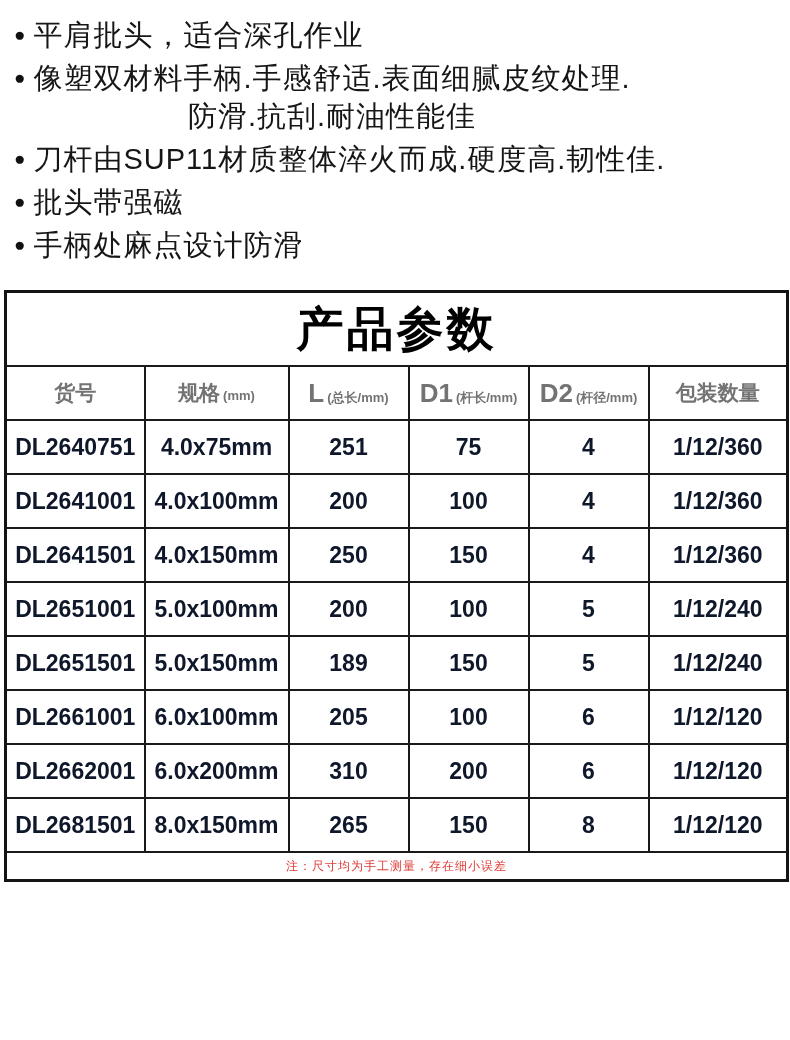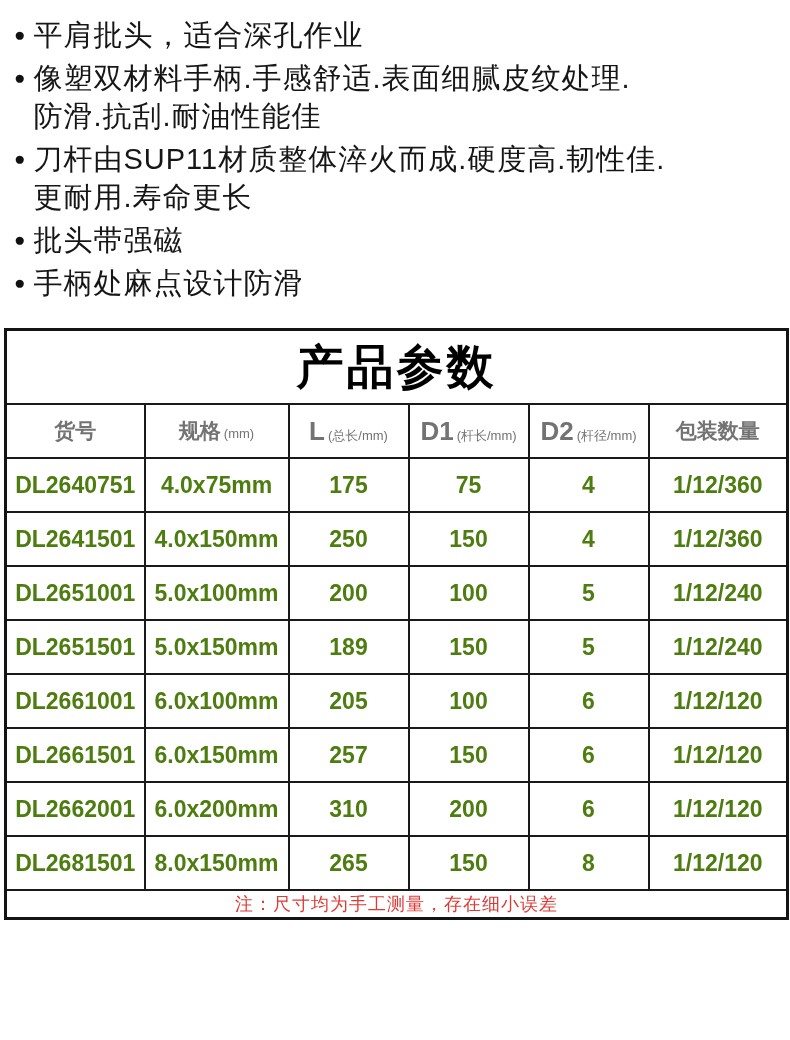--- a/index.html
+++ b/index.html
@@ -40,7 +40,7 @@
     color: #111;
   }
   .ftext { display: inline-block; }
-  .ftext .l2 { text-align: left; }
+  .ftext .l2 { text-align: center; }
 
   
   table.spec {

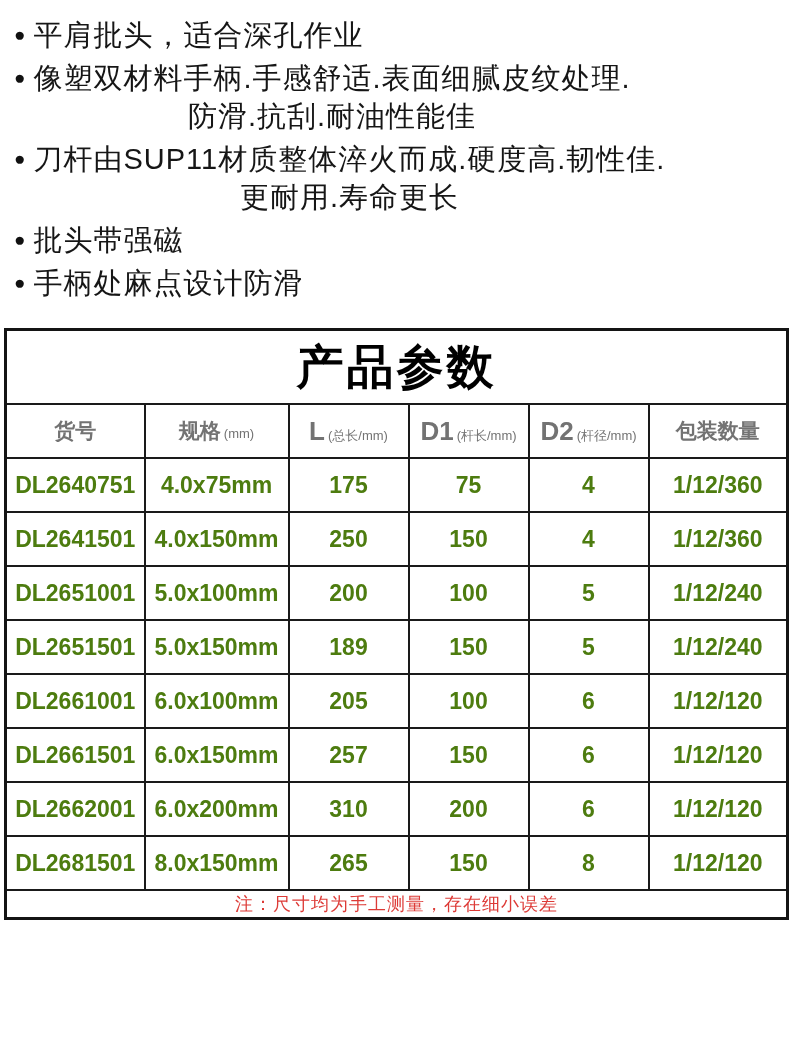--- a/index.html
+++ b/index.html
@@ -118,7 +118,6 @@
         <span class="bullet">●</span>
         <div class="ftext">
           <div class="l1">刀杆由SUP11材质整体淬火而成.硬度高.韧性佳.</div>
-          <div class="l2">更耐用.寿命更长</div>
         </div>
       </div>
       <div class="feature">

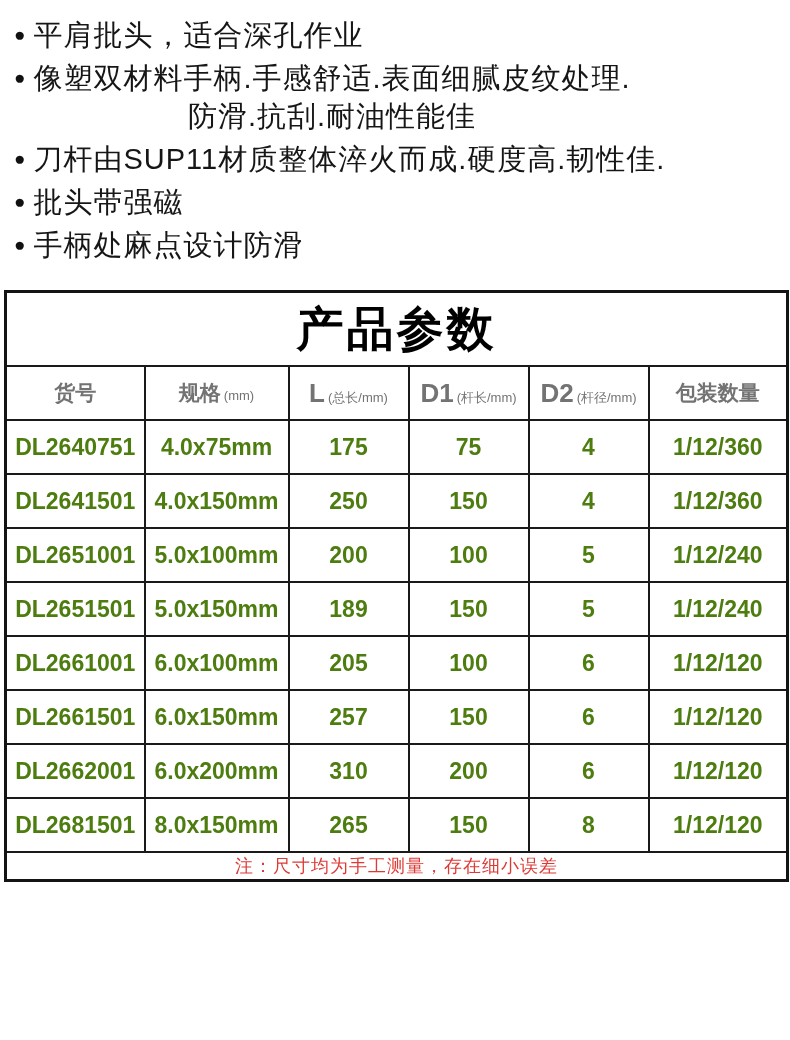--- a/index.html
+++ b/index.html
@@ -75,7 +75,7 @@
   .head-big { font-size: 26px; }
   .head-unit {
     font-size: 13px;
-    font-weight: 400;
+    font-weight: 700;
     margin-left: 3px;
     text-align: center;
   }

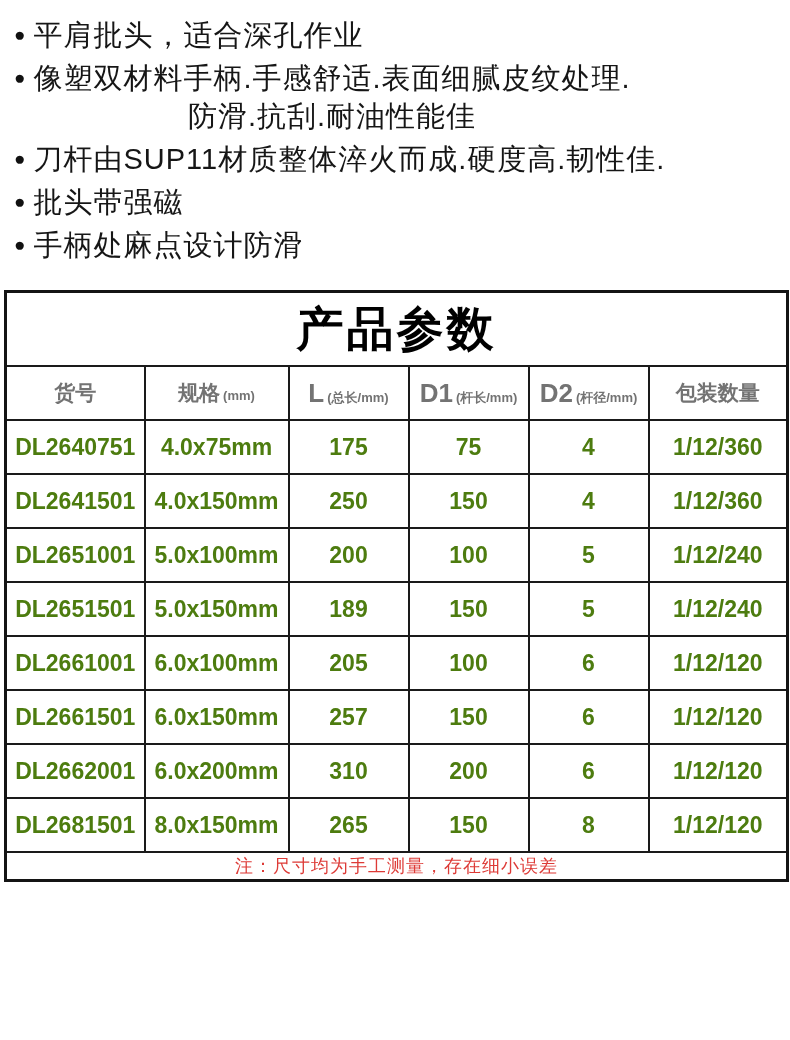--- a/index.html
+++ b/index.html
@@ -83,7 +83,7 @@
     height: 52px;
     font-size: 23px;
     font-weight: 700;
-    color: #4d7c0f;
+    color: #0f172a;
   }
   .note-cell {
     height: 26px;

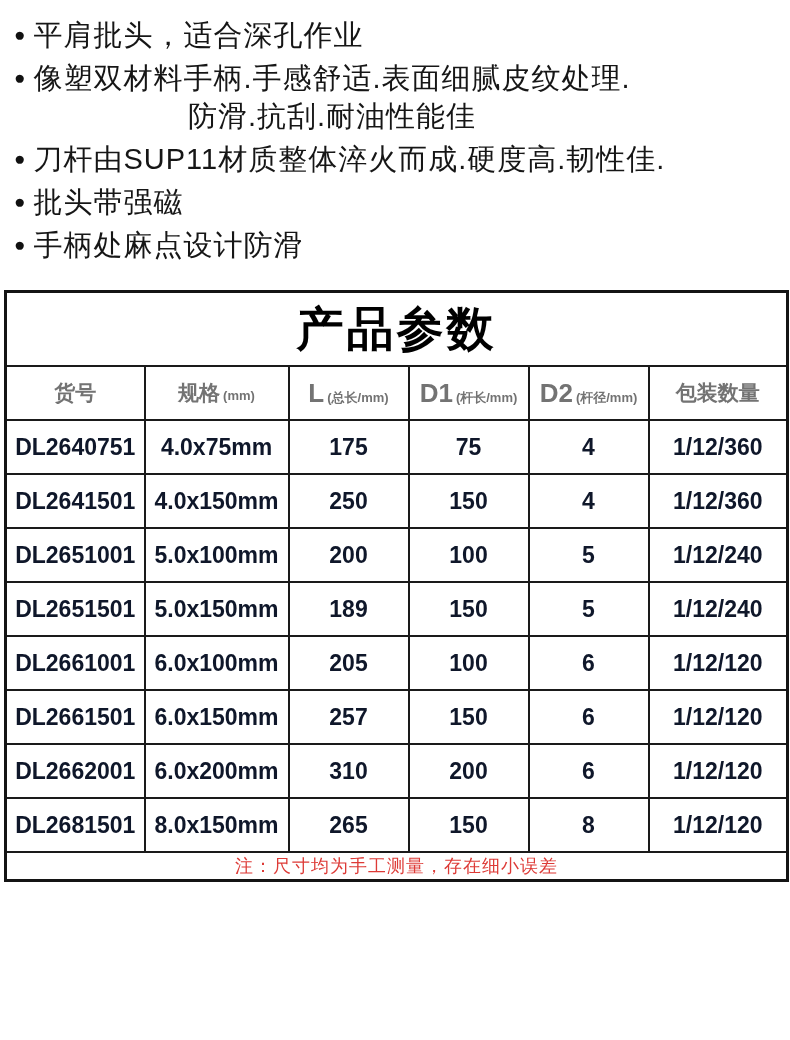--- a/index.html
+++ b/index.html
@@ -160,7 +160,7 @@
         <tr>
           <td>DL2640751</td>
           <td>4.0x75mm</td>
-          <td>175</td>
+          <td>251</td>
           <td>75</td>
           <td>4</td>
           <td>1/12/360</td>

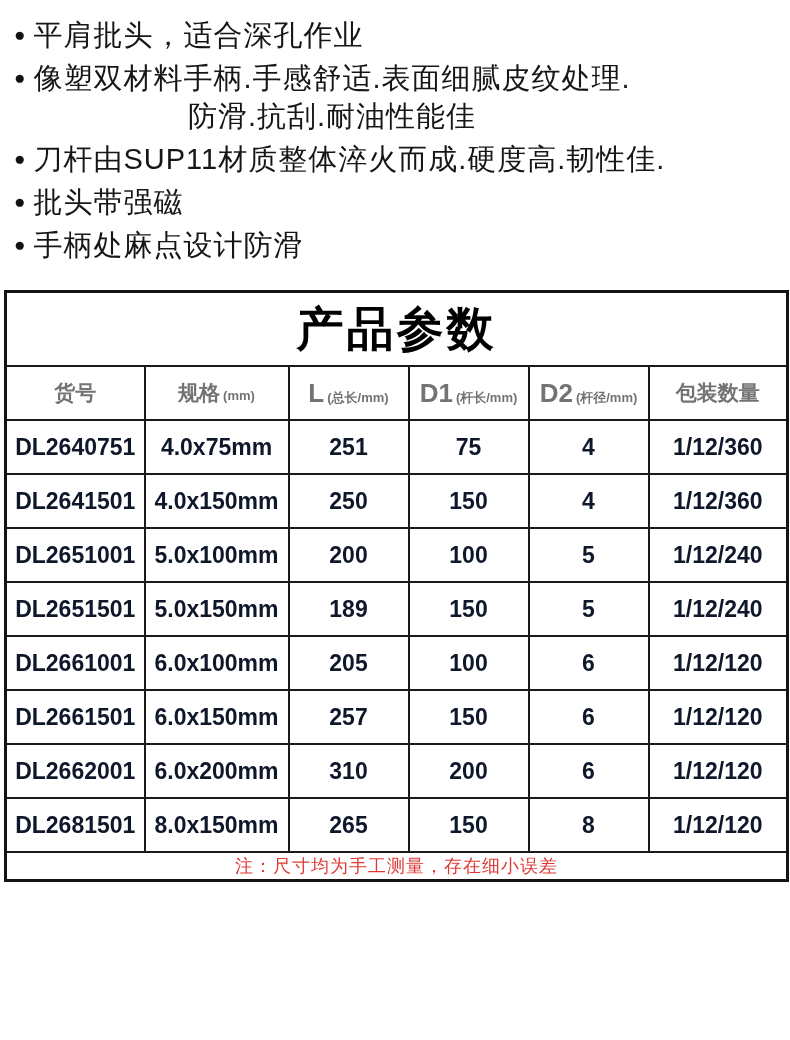--- a/index.html
+++ b/index.html
@@ -166,6 +166,14 @@
           <td>1/12/360</td>
         </tr>
         <tr>
+          <td>DL2641001</td>
+          <td>4.0x100mm</td>
+          <td>200</td>
+          <td>100</td>
+          <td>4</td>
+          <td>1/12/360</td>
+        </tr>
+        <tr>
           <td>DL2641501</td>
           <td>4.0x150mm</td>
           <td>250</td>

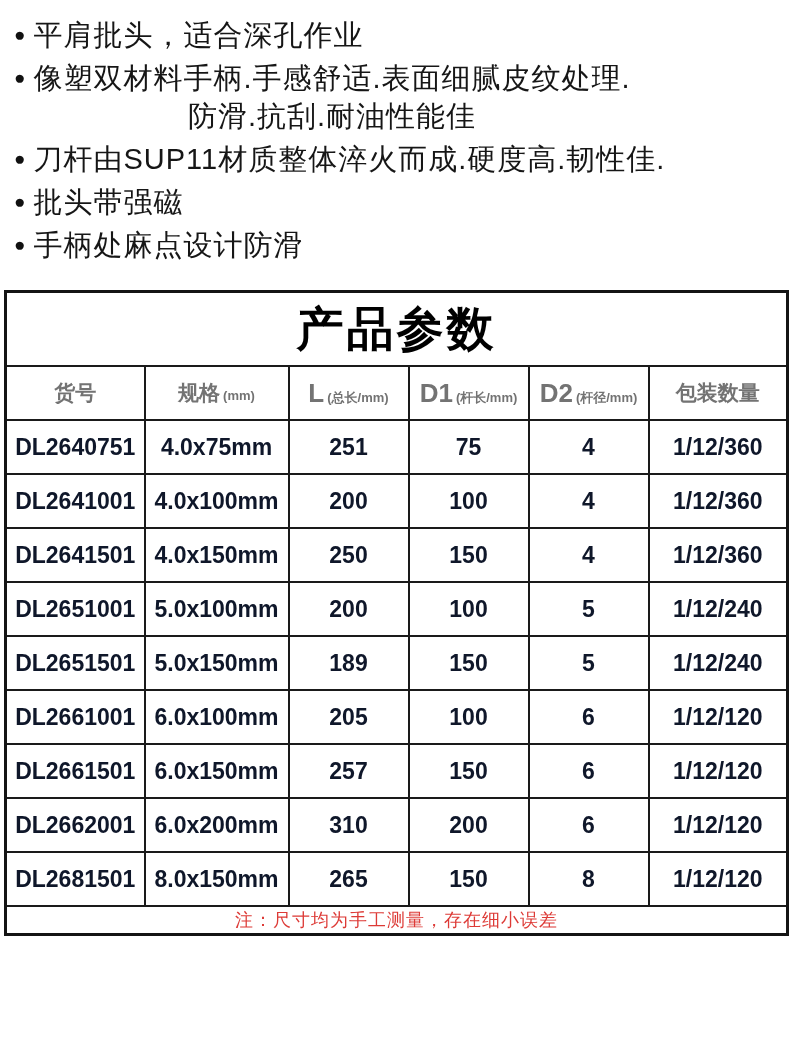--- a/index.html
+++ b/index.html
@@ -206,14 +206,6 @@
           <td>1/12/120</td>
         </tr>
         <tr>
-          <td>DL2661501</td>
-          <td>6.0x150mm</td>
-          <td>257</td>
-          <td>150</td>
-          <td>6</td>
-          <td>1/12/120</td>
-        </tr>
-        <tr>
           <td>DL2662001</td>
           <td>6.0x200mm</td>
           <td>310</td>

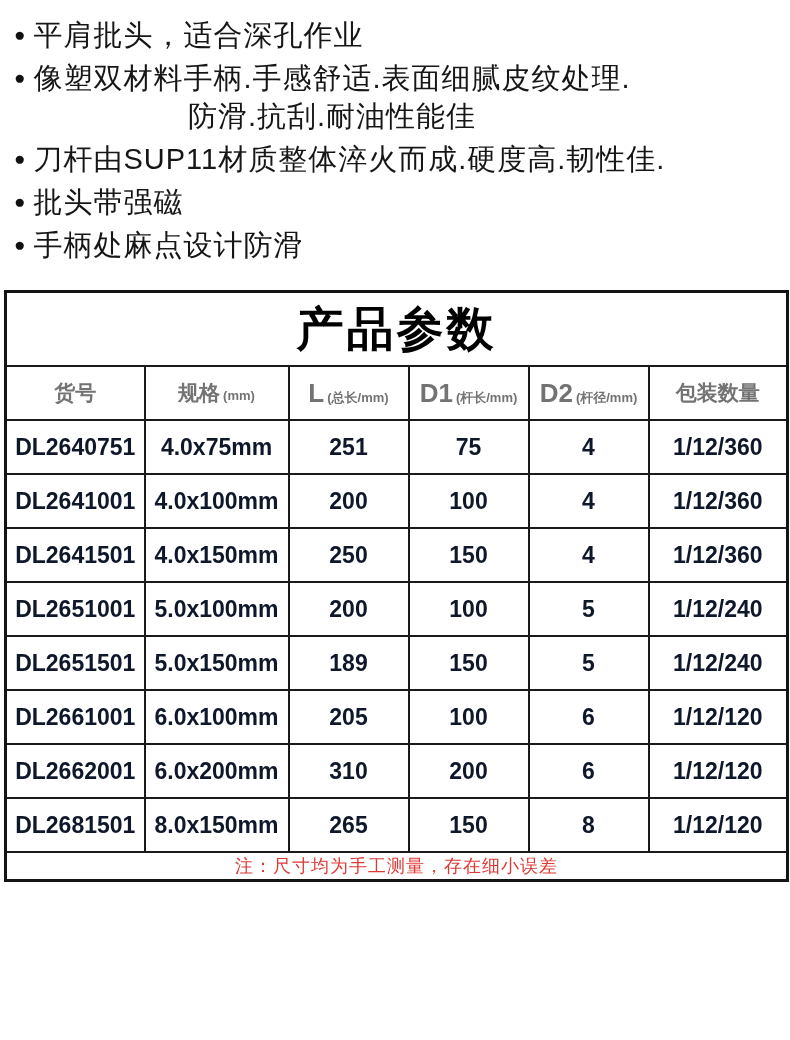--- a/index.html
+++ b/index.html
@@ -87,7 +87,7 @@
   }
   .note-cell {
     height: 26px;
-    font-size: 18px;
+    font-size: 12px;
     font-weight: 400;
     text-align: right;
     padding-right: 6px;

